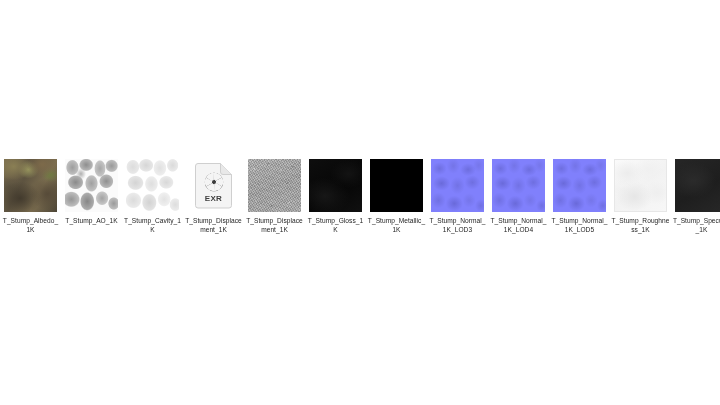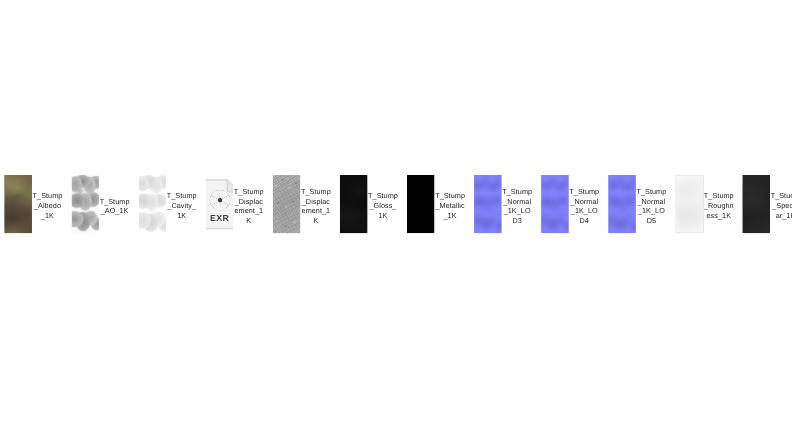--- a/index.html
+++ b/index.html
@@ -37,7 +37,7 @@
   .file-item {
     width: 53px;
     display: flex;
-    flex-direction: row;
+    flex-direction: column;
     align-items: center;
     cursor: default;
   }

